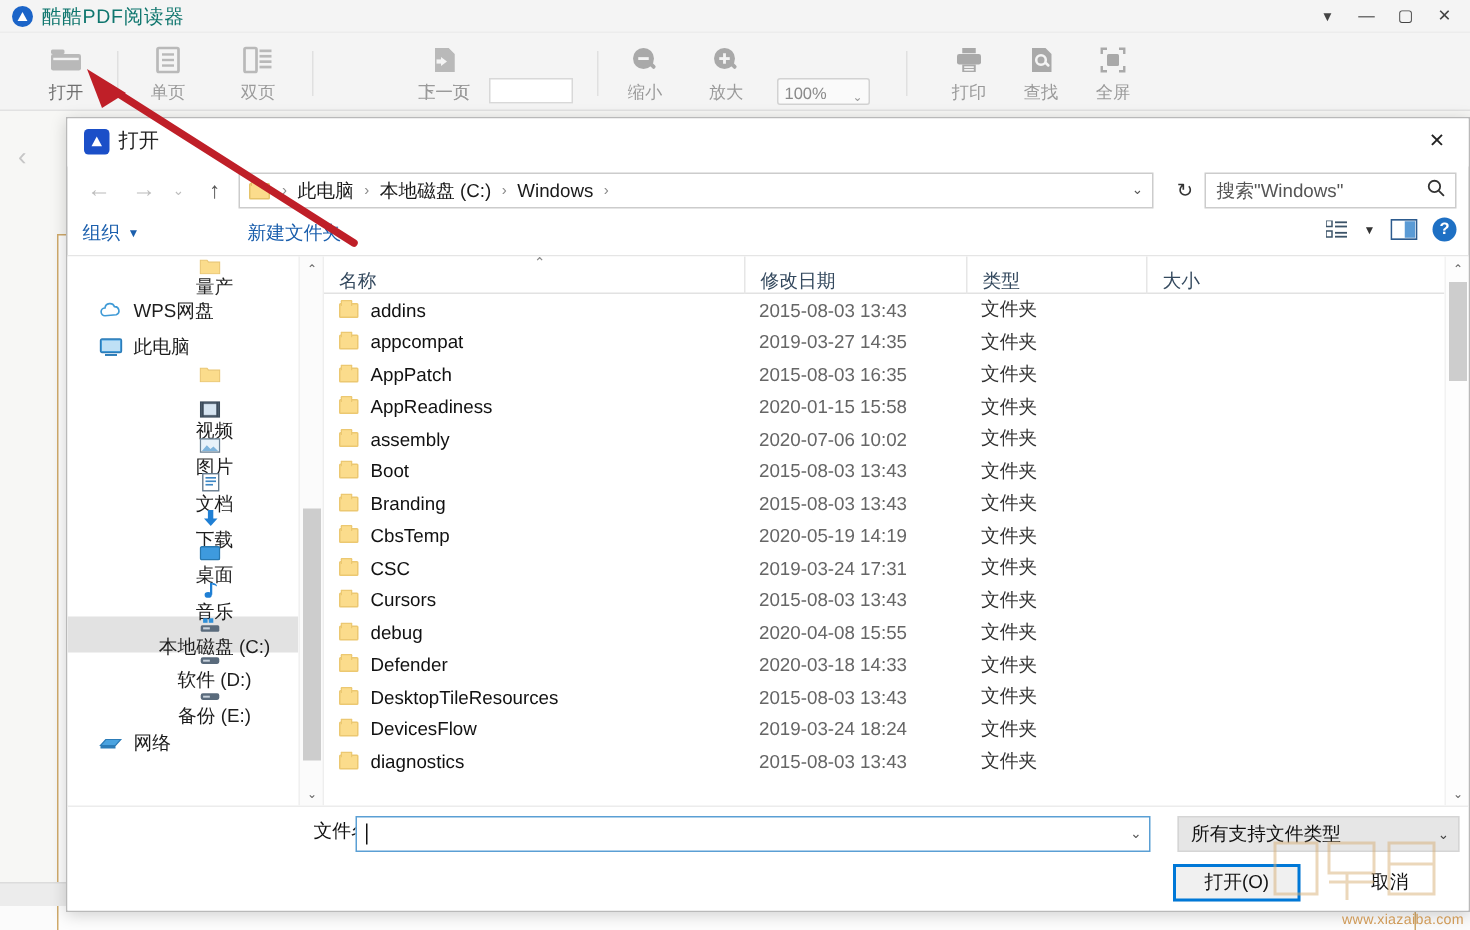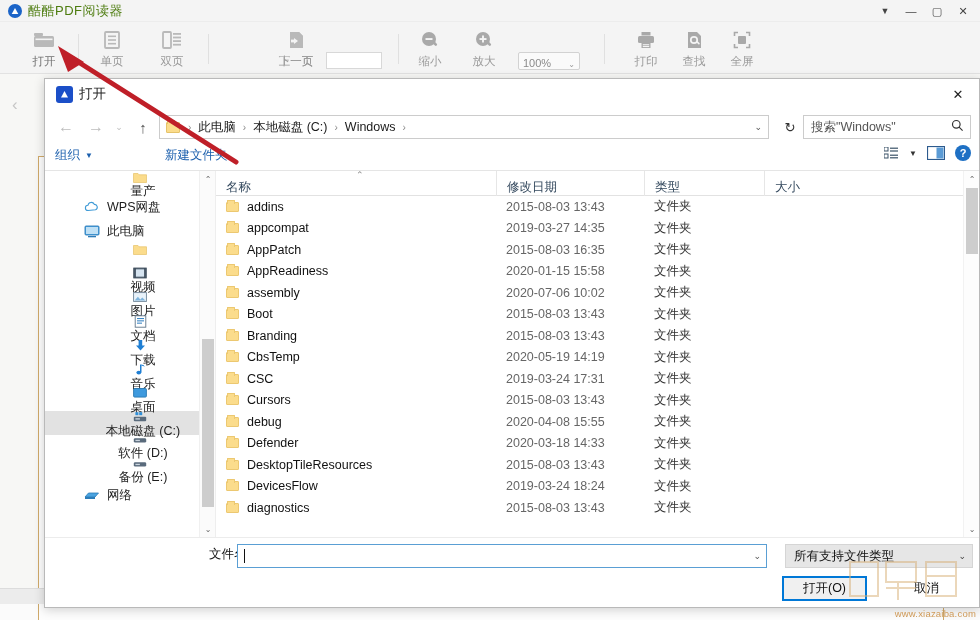--- a/index.html
+++ b/index.html
@@ -25,7 +25,7 @@
   .app-logo svg { display: block; }
   .app-title {
     position: absolute; left: 28px; top: 2px;
-    font-size: 13px; color: #4d7c0f; letter-spacing: .5px;
+    font-size: 13px; color: #0f766e; letter-spacing: .5px;
     white-space: nowrap;
   }
   .win-btns { position: absolute; right: 4px; top: 0px; display: flex; align-items: center; height: 22px; }

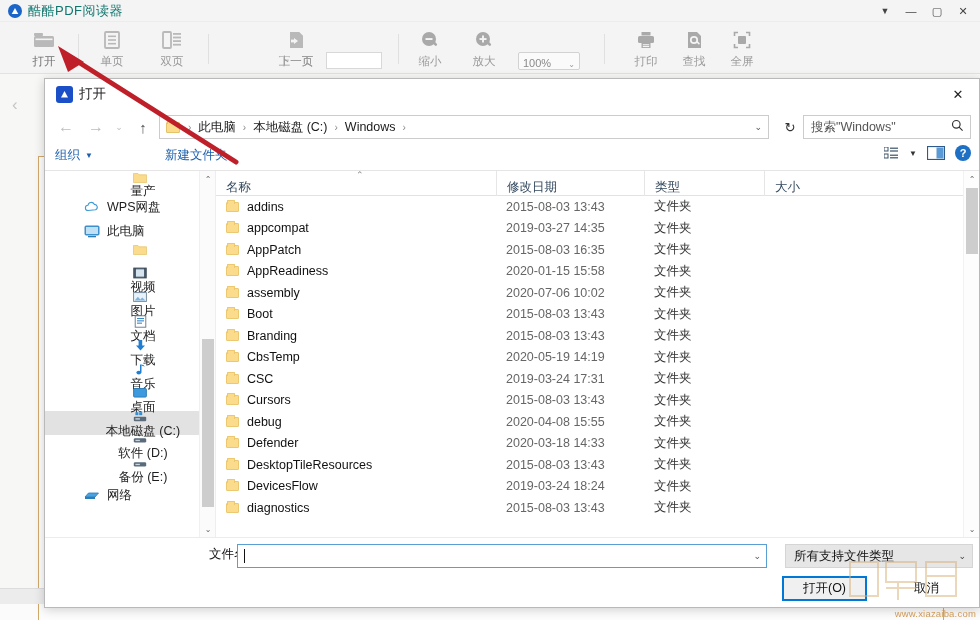--- a/index.html
+++ b/index.html
@@ -184,7 +184,7 @@
     overflow: hidden; background: #ffffff;
   }
   .tree-row {
-    height: 24px; display: flex; align-items: center; padding-left: 38px;
+    height: 24px; display: flex; align-items: center; padding-left: 20px;
     font-size: 12.5px; color: #1d1d1d; white-space: nowrap;
   }
   .tree-row.indent { padding-left: 42px; flex-direction: column; }

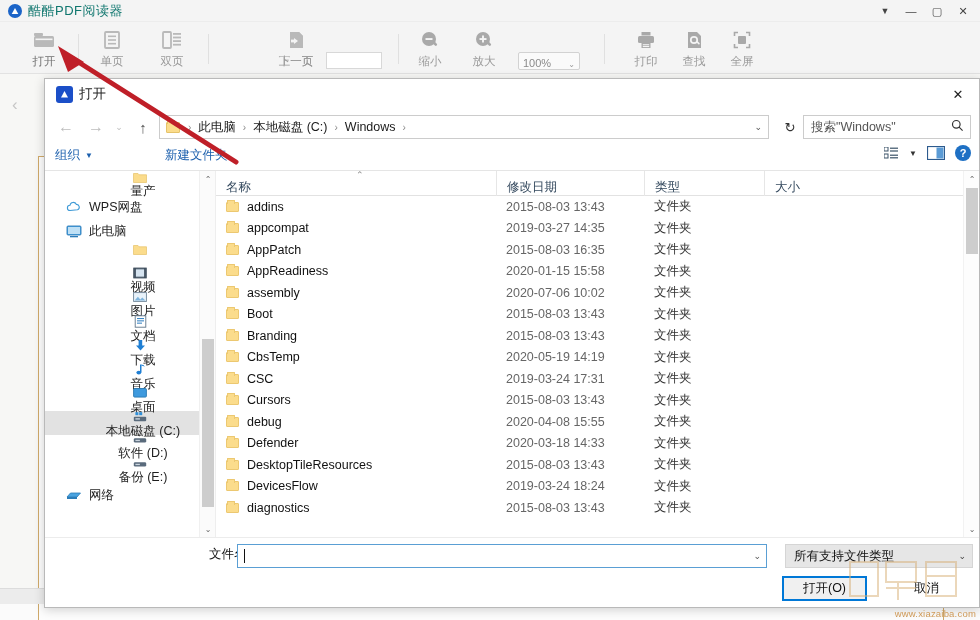--- a/index.html
+++ b/index.html
@@ -601,6 +601,15 @@
 
         <div class="tree-row indent">
           <span class="tree-ico">
+            <svg width="14" height="12" viewBox="0 0 14 12">
+              <rect x="0.6" y="1.5" width="12.8" height="8.6" rx="1" fill="#3e9ade" stroke="#2878b0" stroke-width=".9"></rect>
+            </svg>
+          </span>
+          <span>桌面</span>
+        </div>
+
+        <div class="tree-row indent">
+          <span class="tree-ico">
             <svg width="13" height="13" viewBox="0 0 13 13">
               <rect x="6" y="1.5" width="1.5" height="8" fill="#1f7fd4"></rect>
               <path d="M7.5 1.5 q3 0.4 3.2 2.5 q-1.4-1.3-3.2-1.2 z" fill="#1f7fd4"></path>
@@ -608,15 +617,6 @@
             </svg>
           </span>
           <span>音乐</span>
-        </div>
-
-        <div class="tree-row indent">
-          <span class="tree-ico">
-            <svg width="14" height="12" viewBox="0 0 14 12">
-              <rect x="0.6" y="1.5" width="12.8" height="8.6" rx="1" fill="#3e9ade" stroke="#2878b0" stroke-width=".9"></rect>
-            </svg>
-          </span>
-          <span>桌面</span>
         </div>
 
         <div class="tree-row indent sel">

